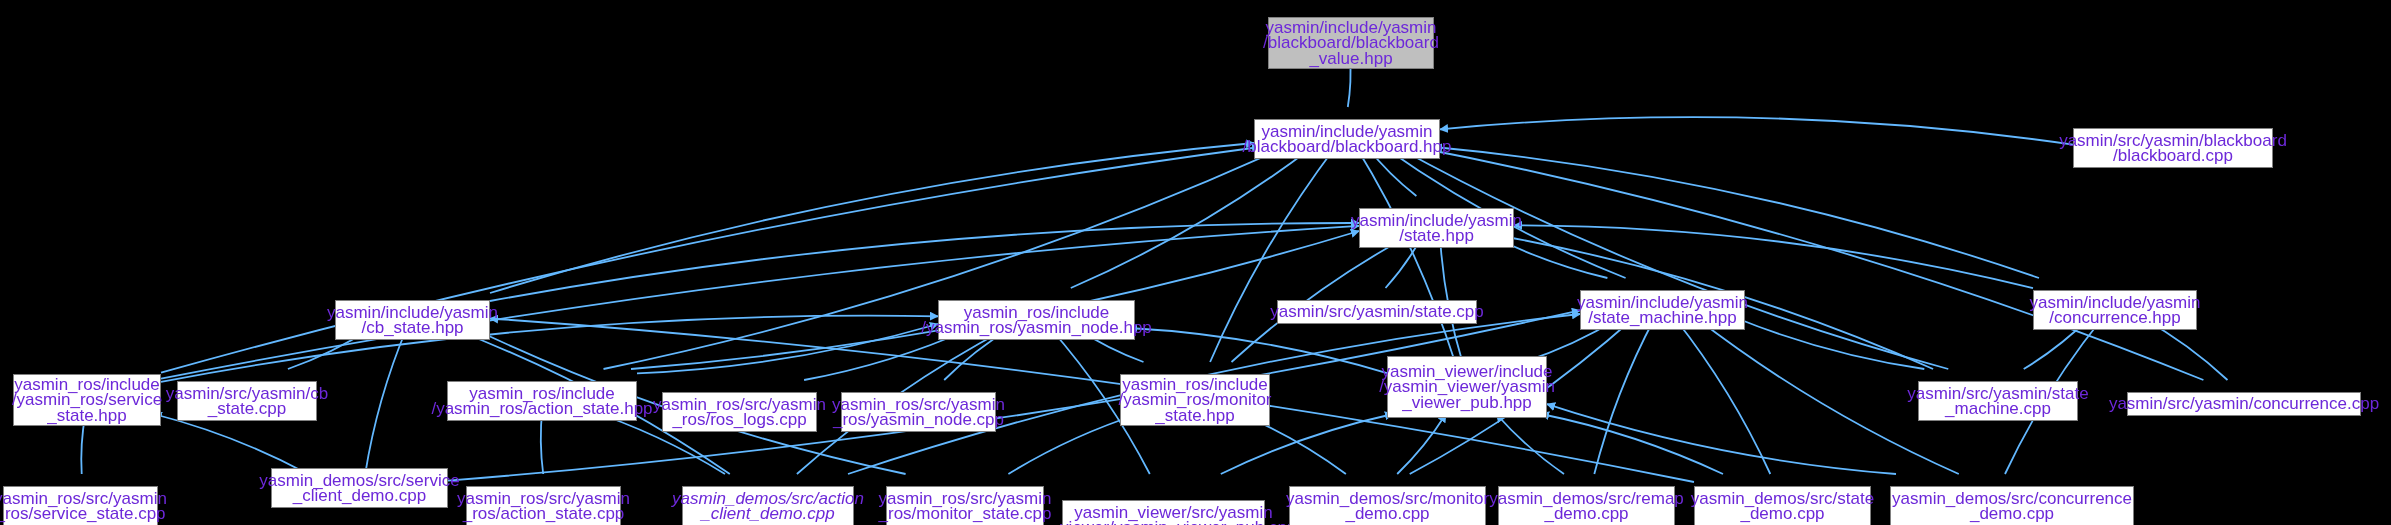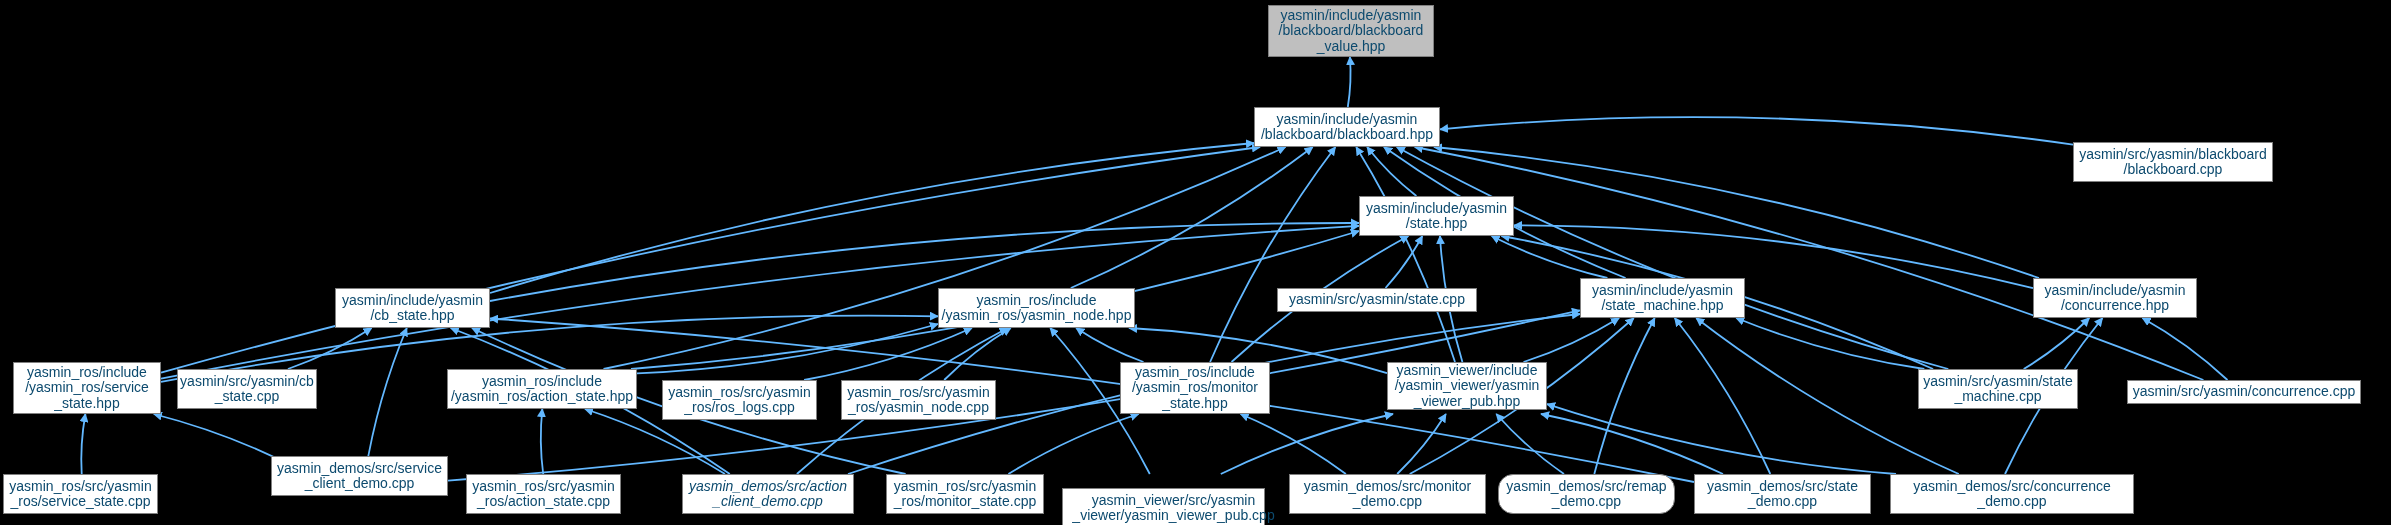--- a/index.html
+++ b/index.html
@@ -28,8 +28,8 @@
     box-sizing: border-box;
     background: #ffffff;
     border: 1px solid #808080;
-    color: #0c4a6e;
-    font-size: 14px;
+    color: #6d28d9;
+    font-size: 17px;
     line-height: 15.4px;
     display: flex;
     align-items: center;
@@ -38,6 +38,7 @@
     padding: 2px 4px;
     white-space: pre-line;
     z-index: 5;
+    margin-top: 12px;
   }
   .node.root {
     background: #bfbfbf;

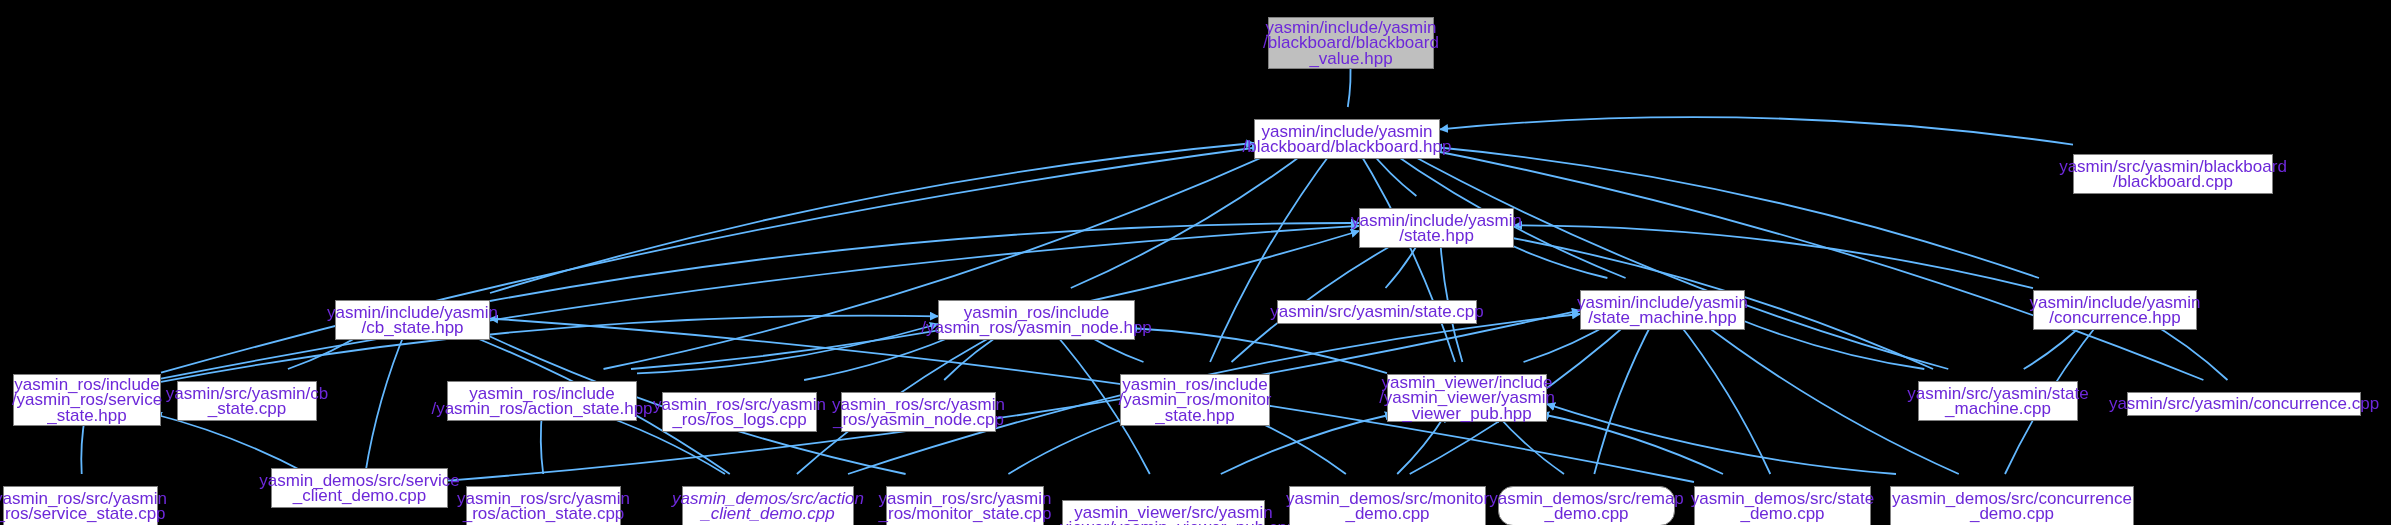--- a/index.html
+++ b/index.html
@@ -120,7 +120,7 @@
 /blackboard/blackboard.hpp</div>
       <div class="node" style="left: 1359px; top: 196px; width: 155px; height: 40px;">yasmin/include/yasmin
 /state.hpp</div>
-      <div class="node" style="left: 2073px; top: 142px; width: 200px; height: 40px;">yasmin/src/yasmin/blackboard
+      <div class="node" style="left: 2073px; top: 116px; width: 200px; height: 40px;">yasmin/src/yasmin/blackboard
 /blackboard.cpp</div>
       <div class="node" style="left: 335px; top: 288px; width: 155px; height: 40px;">yasmin/include/yasmin
 /cb_state.hpp</div>

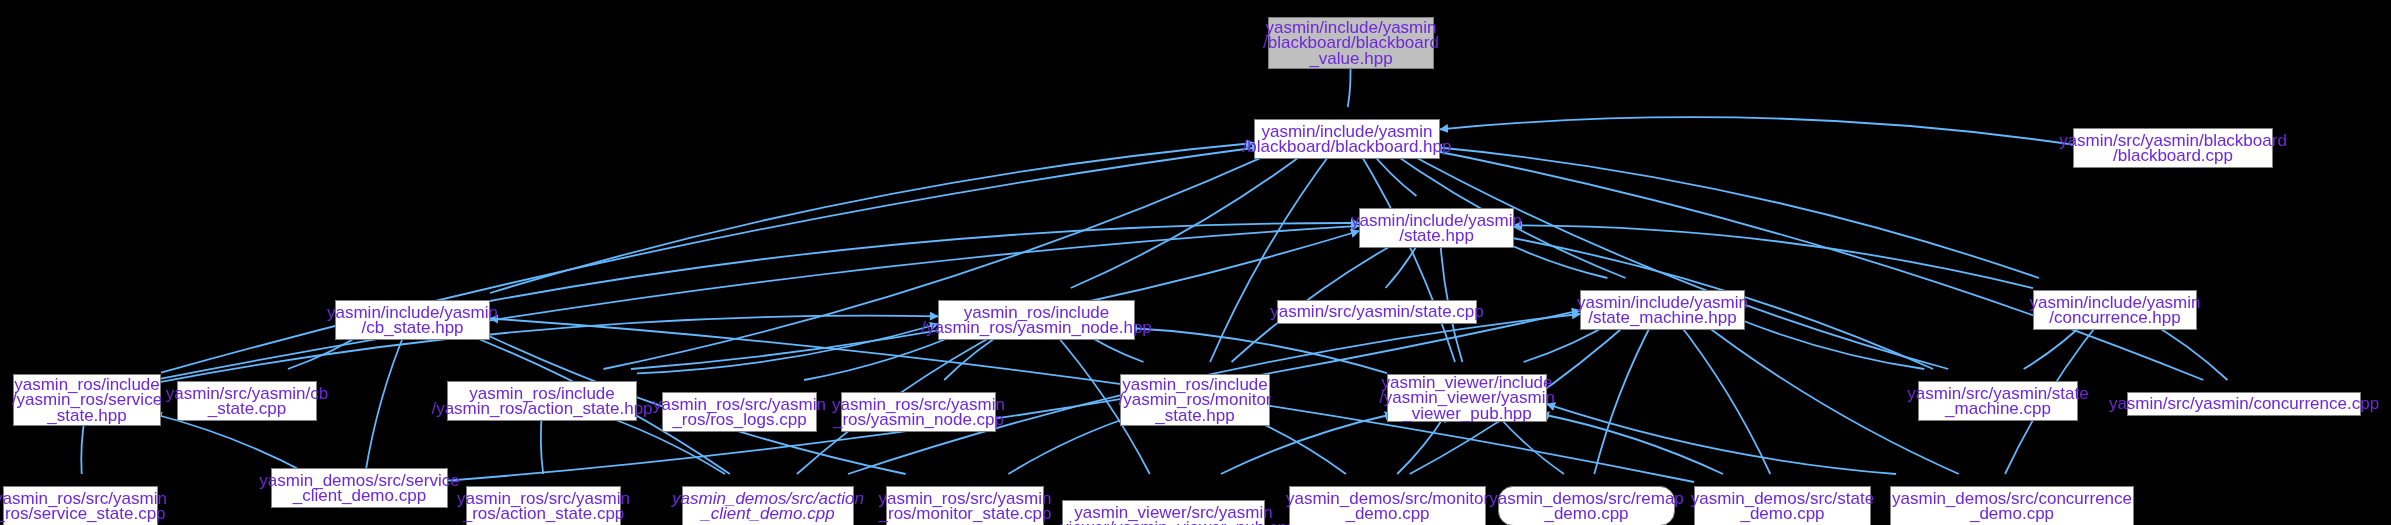--- a/index.html
+++ b/index.html
@@ -145,7 +145,7 @@
       <div class="node" style="left: 1120px; top: 362px; width: 150px; height: 52px;">yasmin_ros/include
 /yasmin_ros/monitor
 _state.hpp</div>
-      <div class="node" style="left: 1387px; top: 362px; width: 160px; height: 48px;">yasmin_viewer/include
+      <div class="node" style="left: 1387px; top: 344px; width: 160px; height: 62px;">yasmin_viewer/include
 /yasmin_viewer/yasmin
 _viewer_pub.hpp</div>
       <div class="node" style="left: 1918px; top: 369px; width: 160px; height: 40px;">yasmin/src/yasmin/state

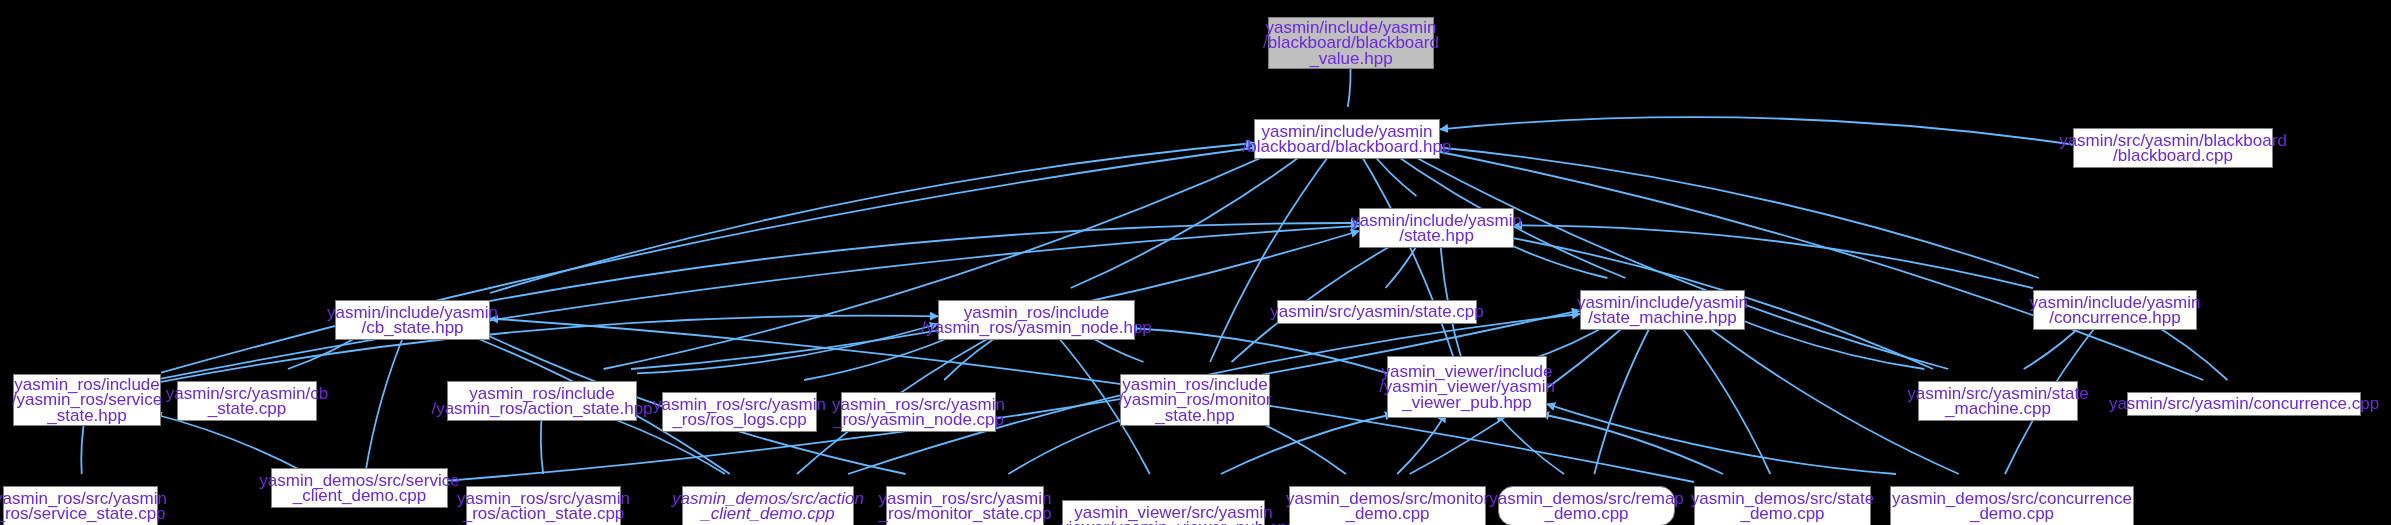--- a/index.html
+++ b/index.html
@@ -165,7 +165,7 @@
 _viewer/yasmin_viewer_pub.cpp</div>
       <div class="node" style="left: 1289px; top: 474px; width: 197px; height: 40px;">yasmin_demos/src/monitor
 _demo.cpp</div>
-      <div class="node" style="left: 1498px; top: 474px; width: 177px; height: 40px; border-radius: 15px;">yasmin_demos/src/remap
+      <div class="node" style="left: 1498px; top: 474px; width: 177px; height: 40px;">yasmin_demos/src/remap
 _demo.cpp</div>
       <div class="node" style="left: 1694px; top: 474px; width: 177px; height: 40px;">yasmin_demos/src/state
 _demo.cpp</div>

